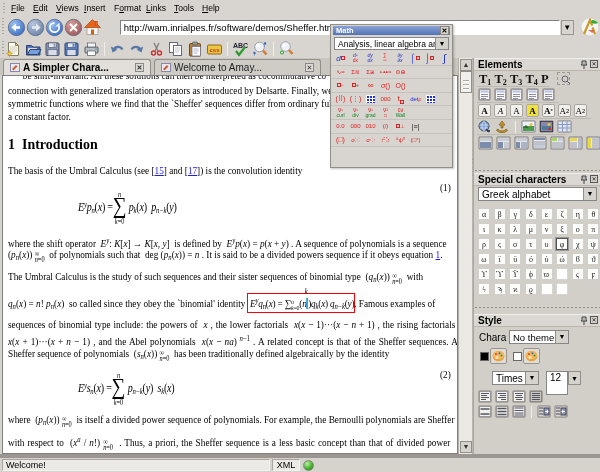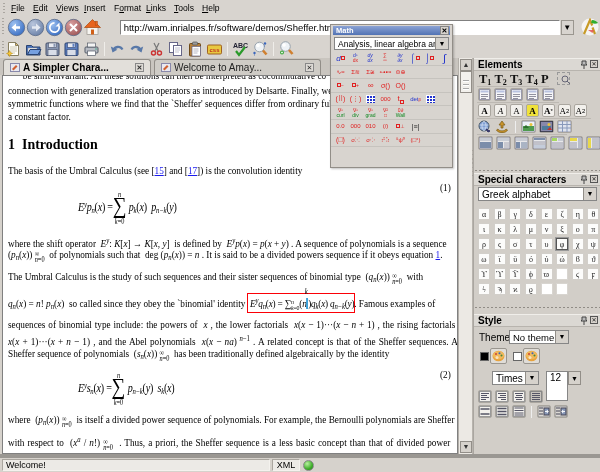--- a/index.html
+++ b/index.html
@@ -524,7 +524,7 @@
         </svg>
         <span class="xbox">✕</span>
       </span></div>
-  <div style="position:absolute;left:5px;top:274px;font-size:10px">Theme</div>
+  <div style="position:absolute;left:5px;top:274px;font-size:10px">Chara</div>
   <div class="combo" style="position:absolute;left:35px;top:272px;width:60px;font-size:9.5px">No theme<span class="arr">▼</span></div>
   <div style="position:absolute;left:6px;top:290px" class="colorbtn">
       <span class="csq" style="background:#000"></span>

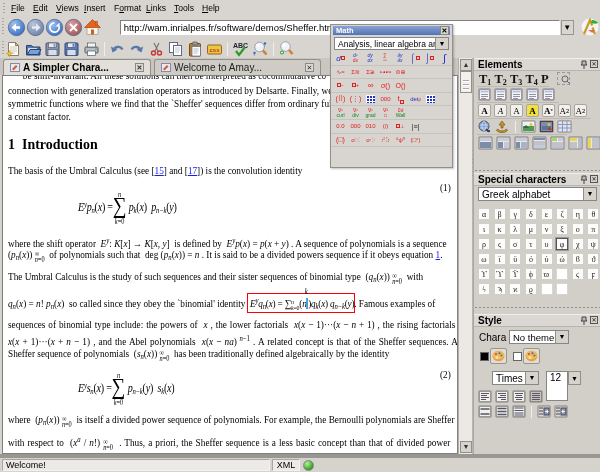--- a/index.html
+++ b/index.html
@@ -553,7 +553,7 @@
       </span>
     </div>
   <div class="combo" style="position:absolute;left:18px;top:313px;width:47px">Times<span class="arr">▼</span></div>
-  <div style="position:absolute;left:72px;top:313px;width:22px;height:30px;background:#fff;border:1px solid #868686;font-size:10px;padding-left:3px">12</div>
+  <div style="position:absolute;left:72px;top:313px;width:22px;height:24px;background:#fff;border:1px solid #868686;font-size:10px;padding-left:3px">12</div>
   <div style="position:absolute;left:94px;top:313px;width:13px;height:14px;background:#d6d2cc;border:1px solid #928e88;font-size:7px;text-align:center;line-height:13px">▼</div>
   <div class="elrow" style="top:332px" id="strow1">
       <span class="icbtn" style="width:14px;height:13px">

